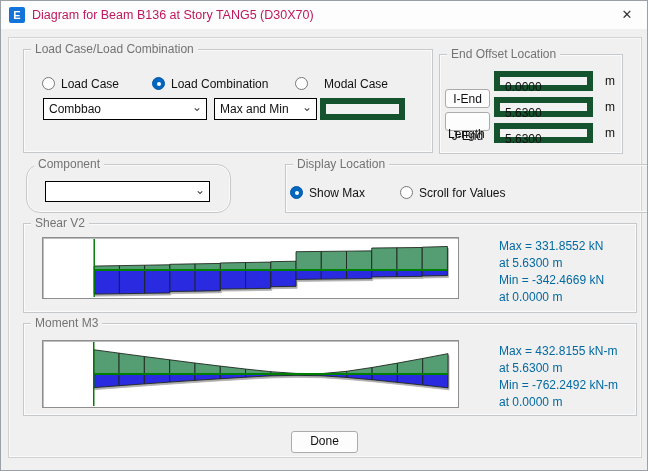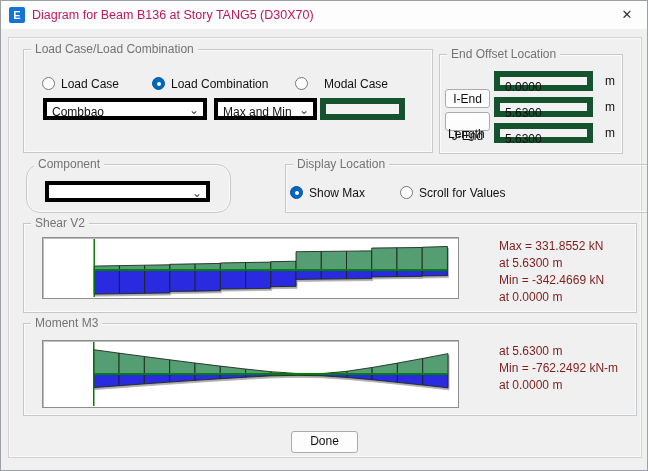--- a/index.html
+++ b/index.html
@@ -20,7 +20,7 @@
   .radio.checked{background:#0067c0;border:1px solid #0057a8;}
   .radio.checked::after{content:"";position:absolute;left:4px;top:4px;width:4px;height:4px;border-radius:50%;background:#fff;}
   .rlabel{position:absolute;white-space:nowrap;color:#111;}
-  .combo{position:absolute;background:#fff;border:4px solid #000000;box-sizing:border-box;
+  .combo{position:absolute;background:#fff;border:1px solid #000000;box-sizing:border-box;
          padding:3px 18px 0 5px;white-space:nowrap;overflow:hidden;cursor:default;}
   .combo .arrow{position:absolute;right:4px;top:1px;color:#444;font-size:12px;}
   .dfield{position:absolute;background:#f2f2f2;border:6px solid #14532d;box-sizing:border-box;

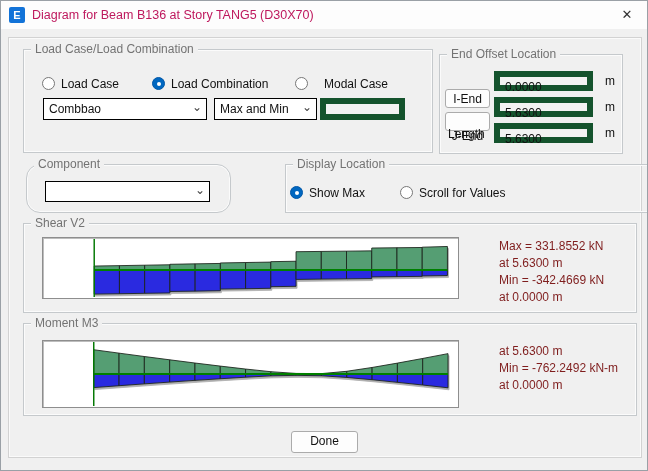--- a/index.html
+++ b/index.html
@@ -32,7 +32,7 @@
         box-shadow:inset 1px 1px 0 #bdbdbd;box-sizing:border-box;}
   .plot svg{display:block;width:100%;height:100%;}
   .bars{filter:drop-shadow(1.5px 2px 0 #aaaaaa);}
-  .stats{position:absolute;line-height:17px;color:#7f1d1d;}
+  .stats{position:absolute;line-height:17px;color:#0369a1;}
   .stats div{white-space:nowrap;}
 </style>
 </head>

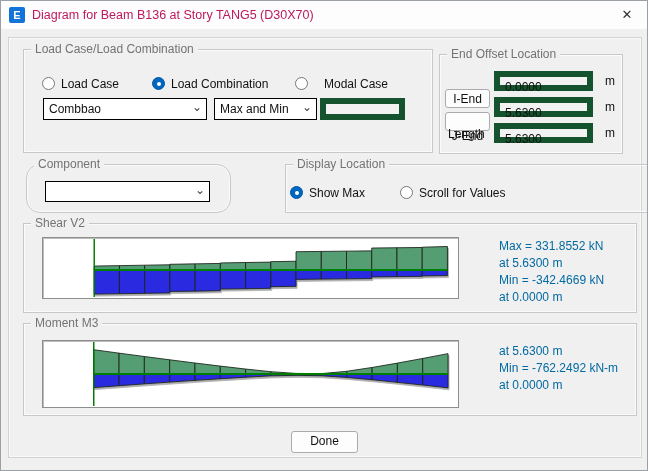--- a/index.html
+++ b/index.html
@@ -185,6 +185,7 @@
         </svg>
     </div>
     <div class="stats" style="left:475px;top:19px;">
+      <div>Max = 432.8155 kN-m</div>
       <div>at 5.6300 m</div>
       <div>Min = -762.2492 kN-m</div>
       <div>at 0.0000 m</div>

